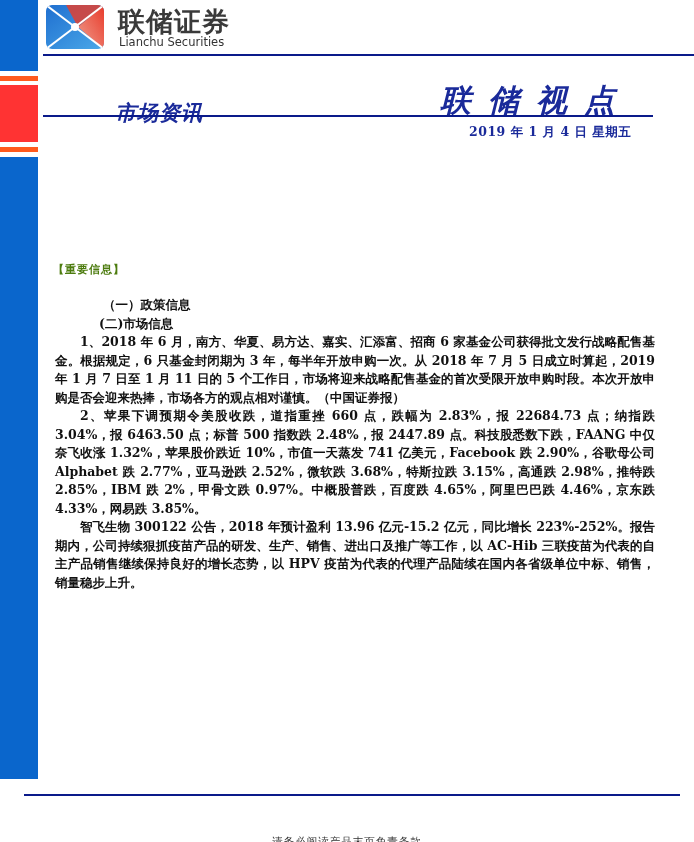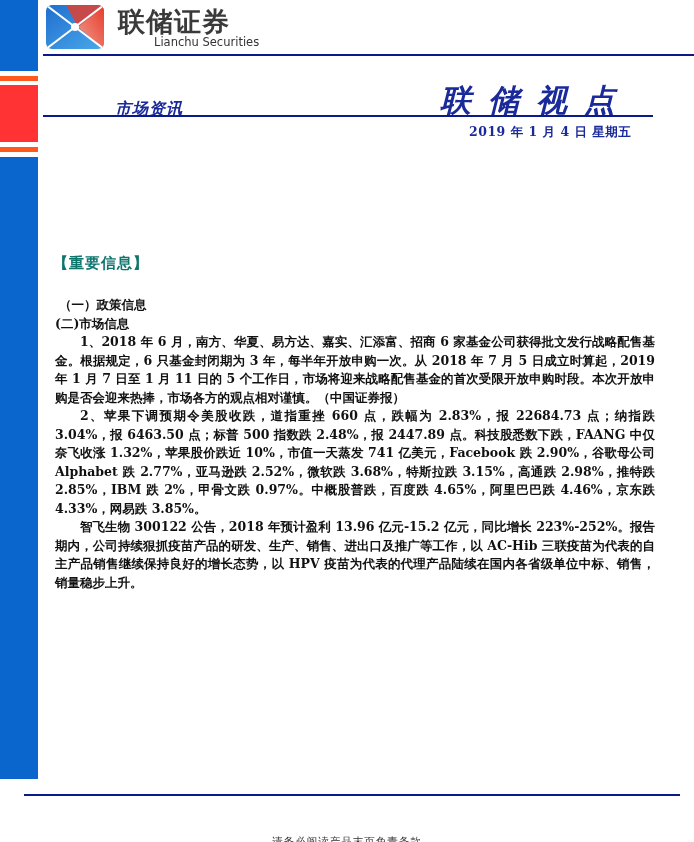--- a/index.html
+++ b/index.html
@@ -15,7 +15,7 @@
 
   .logo { position: absolute; left: 46px; top: 5px; width: 58px; height: 44px; border-radius: 6px; overflow: hidden; }
   .brand-cn { position: absolute; left: 118px; top: 4px; font-family: "DejaVu Sans", sans-serif; font-weight: bold; font-size: 27px; color: #3a3a3a; letter-spacing: 1px; }
-  .brand-en { position: absolute; left: 119px; top: 35px; font-family: "DejaVu Sans", sans-serif; font-size: 11.5px; color: #333; letter-spacing: 0px; margin-left: 35px; }
+  .brand-en { position: absolute; left: 119px; top: 35px; font-family: "DejaVu Sans", sans-serif; font-size: 11.5px; color: #333; letter-spacing: 0px; }
   .top-rule { position: absolute; left: 43px; top: 54px; width: 651px; height: 2px; background: #0a1a8a; }
 
   .section-label { position: absolute; left: 115px; top: 99px; font-size: 16px; font-weight: bold; color: #1a2a9a; font-style: italic; letter-spacing: 1px; }

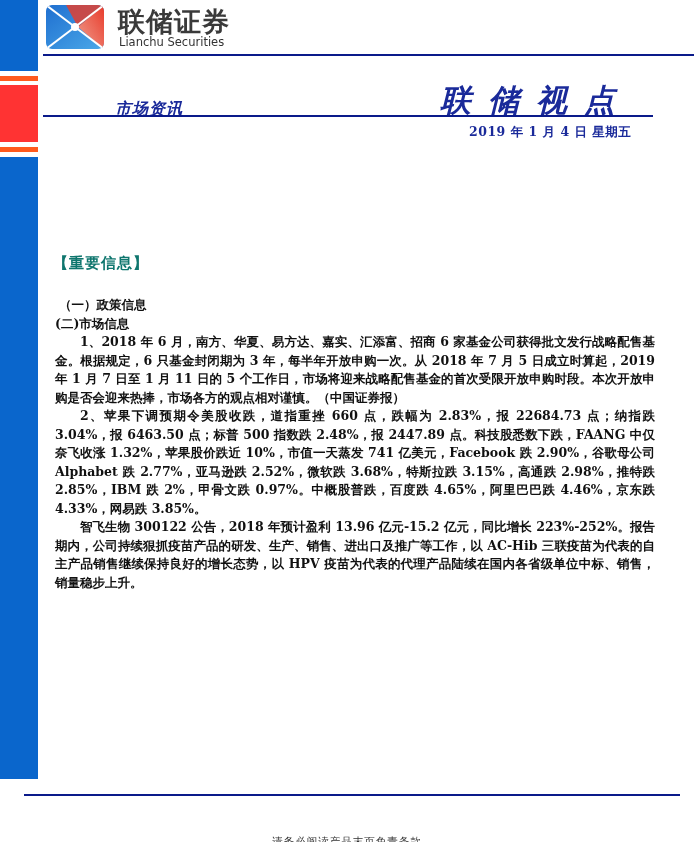--- a/index.html
+++ b/index.html
@@ -18,7 +18,7 @@
   .brand-en { position: absolute; left: 119px; top: 35px; font-family: "DejaVu Sans", sans-serif; font-size: 11.5px; color: #333; letter-spacing: 0px; }
   .top-rule { position: absolute; left: 43px; top: 54px; width: 651px; height: 2px; background: #0a1a8a; }
 
-  .section-label { position: absolute; left: 115px; top: 99px; font-size: 16px; font-weight: bold; color: #1a2a9a; font-style: italic; letter-spacing: 1px; }
+  .section-label { position: absolute; left: 115px; top: 99px; font-size: 21px; font-weight: bold; color: #1a2a9a; font-style: italic; letter-spacing: 1px; }
   .header-rule { position: absolute; left: 43px; top: 115px; width: 610px; height: 2px; background: #0a1a8a; }
   .report-title { position: absolute; left: 440px; top: 80px; font-size: 31px; font-weight: bold; color: #1a2a9a; letter-spacing: 17px; font-style: italic; text-align: center; }
   .report-date { position: absolute; left: 469px; top: 124px; font-size: 12.5px; font-weight: bold; color: #1a2a9a; letter-spacing: 0.5px; }

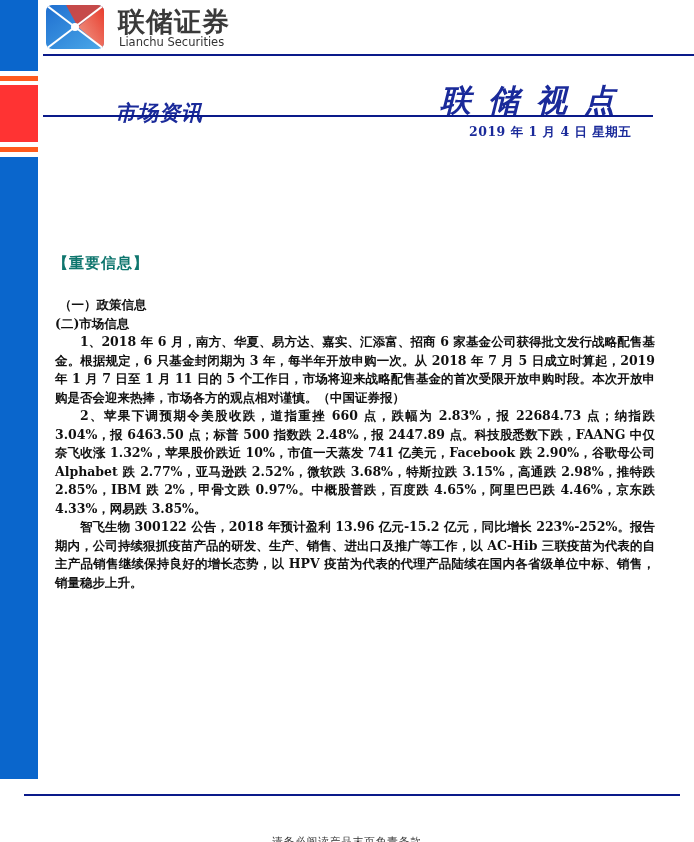--- a/index.html
+++ b/index.html
@@ -23,7 +23,7 @@
   .report-title { position: absolute; left: 440px; top: 80px; font-size: 31px; font-weight: bold; color: #1a2a9a; letter-spacing: 17px; font-style: italic; text-align: center; }
   .report-date { position: absolute; left: 469px; top: 124px; font-size: 12.5px; font-weight: bold; color: #1a2a9a; letter-spacing: 0.5px; }
 
-  .key-info { position: absolute; left: 53px; top: 254px; font-size: 15px; font-weight: bold; color: #0f766e; letter-spacing: 1px; }
+  .key-info { position: absolute; left: 53px; top: 262px; font-size: 11px; font-weight: bold; color: #4d7c0f; letter-spacing: 1px; }
 
   .content { position: absolute; left: 55px; top: 296px; width: 600px; font-size: 12.5px; font-weight: bold; line-height: 18.5px; color: #111; }
   .content .h { display: block; }

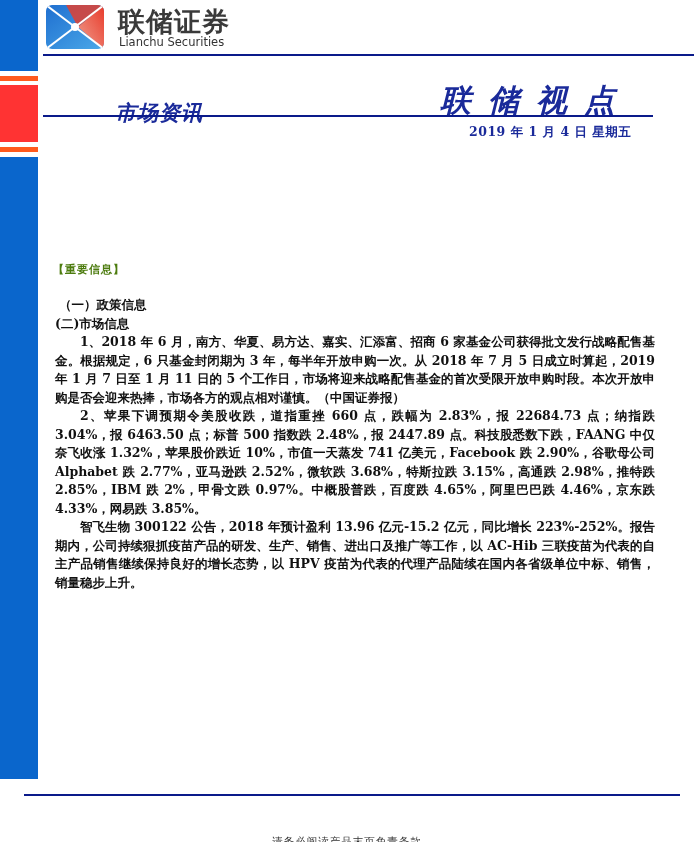--- a/index.html
+++ b/index.html
@@ -26,7 +26,7 @@
   .key-info { position: absolute; left: 53px; top: 262px; font-size: 11px; font-weight: bold; color: #4d7c0f; letter-spacing: 1px; }
 
   .content { position: absolute; left: 55px; top: 296px; width: 600px; font-size: 12.5px; font-weight: bold; line-height: 18.5px; color: #111; }
-  .content .h { display: block; }
+  .content .h { display: block; margin-left: 44px; }
   .content .h.indent { padding-left: 4px; }
   .content p { text-indent: 25px; text-align: justify; }
 

